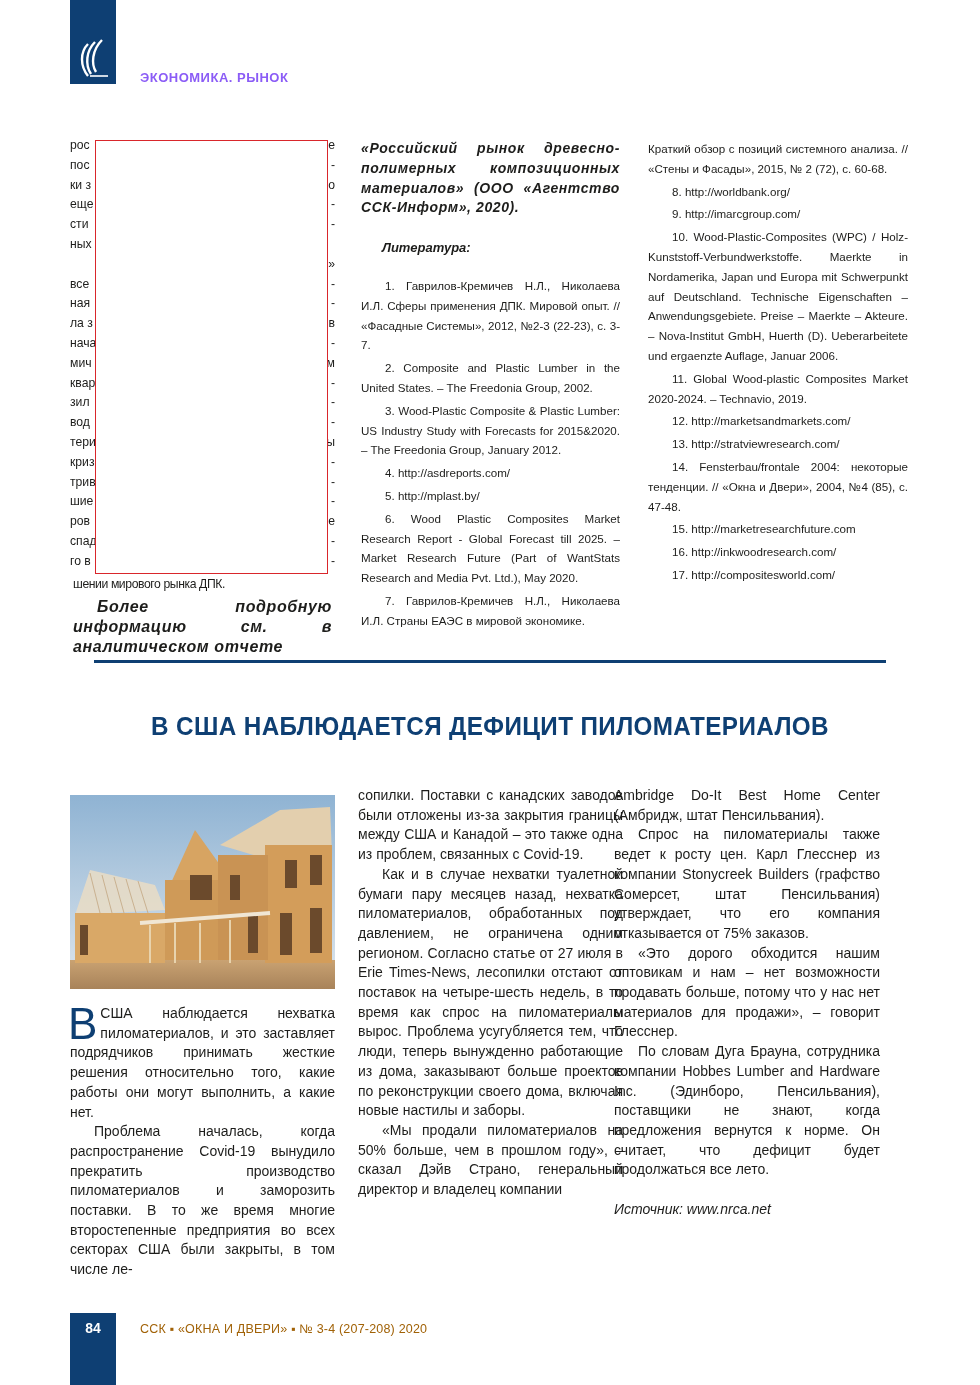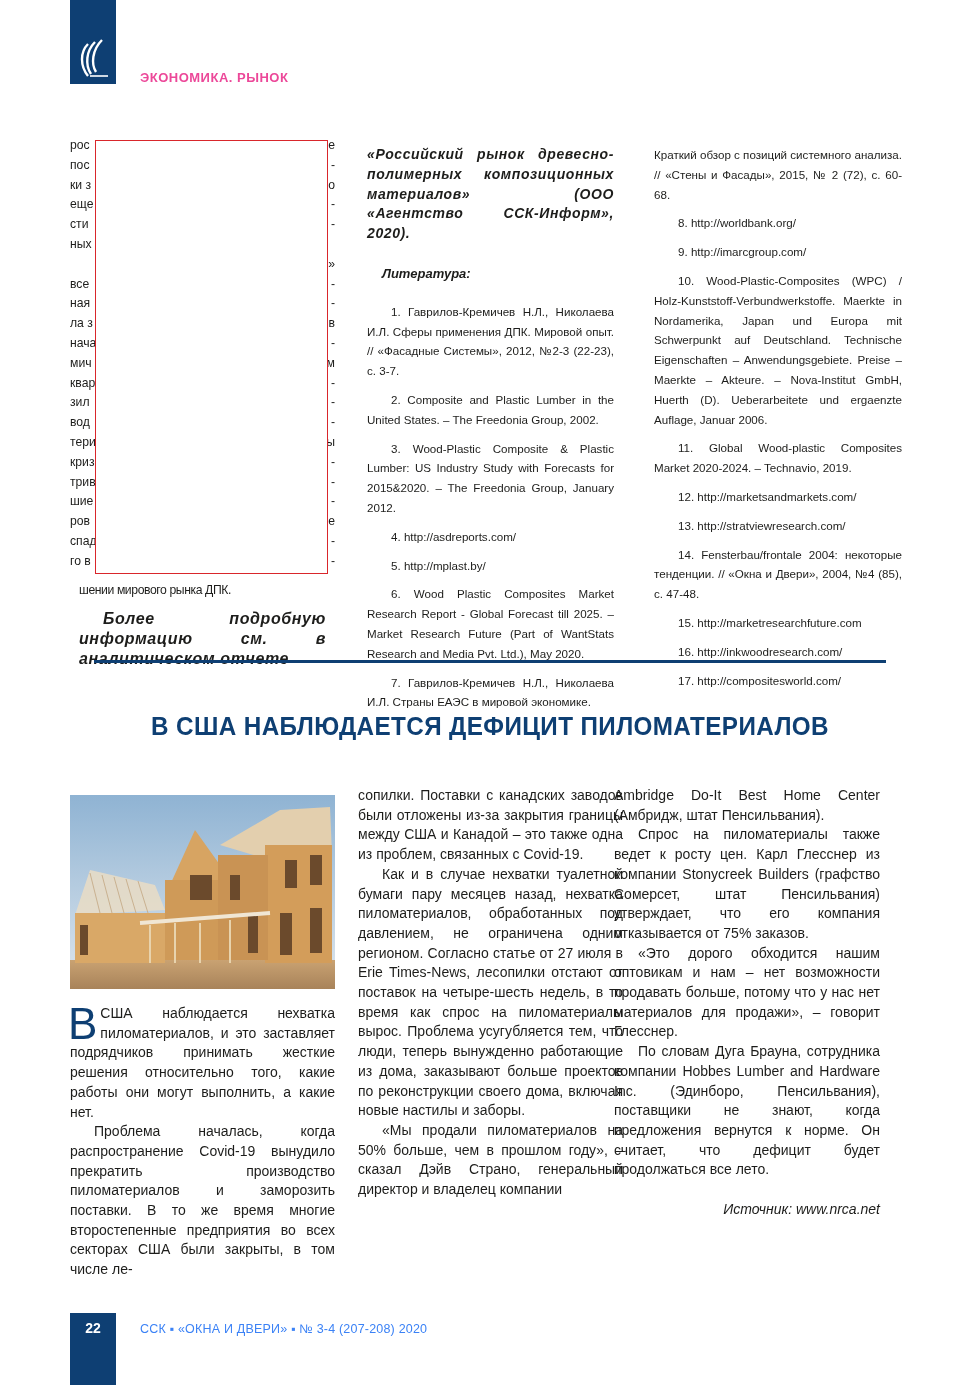--- a/index.html
+++ b/index.html
@@ -10,7 +10,7 @@
   
   .top-tab { left:70px; top:0; width:46px; height:84px; background:#0e3f73; }
   .top-tab svg { position:absolute; left:8px; top:38px; }
-  .section-label { left:140px; top:70px; font-size:13px; font-weight:bold; color:#ec4899;
+  .section-label { left:140px; top:70px; font-size:13px; font-weight:bold; color:#8b5cf6;
                    letter-spacing:0.5px; }
 
   

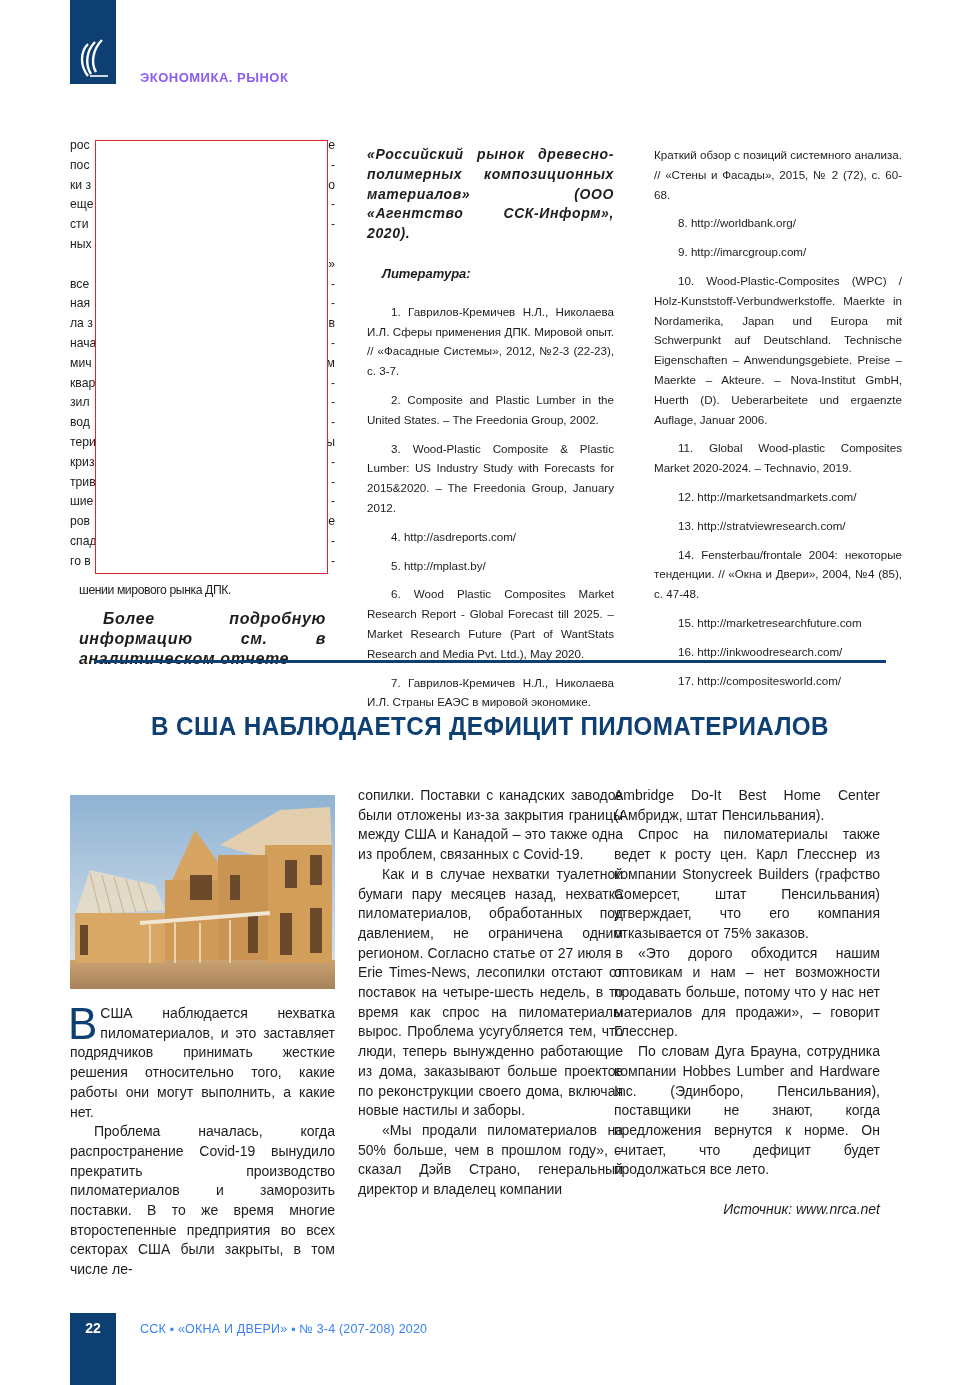--- a/index.html
+++ b/index.html
@@ -15,7 +15,7 @@
 
   
   .col { font-size:12.2px; line-height:19.8px; text-align:justify; }
-  .col p { margin:9px; }
+  .col p { margin:3px; }
   .ind { text-indent:24px; }
   .bi { font-weight:bold; font-style:italic; letter-spacing:0.6px; font-size:16px; line-height:19.8px; }
   .bib { font-size:11.6px; line-height:19.8px; }

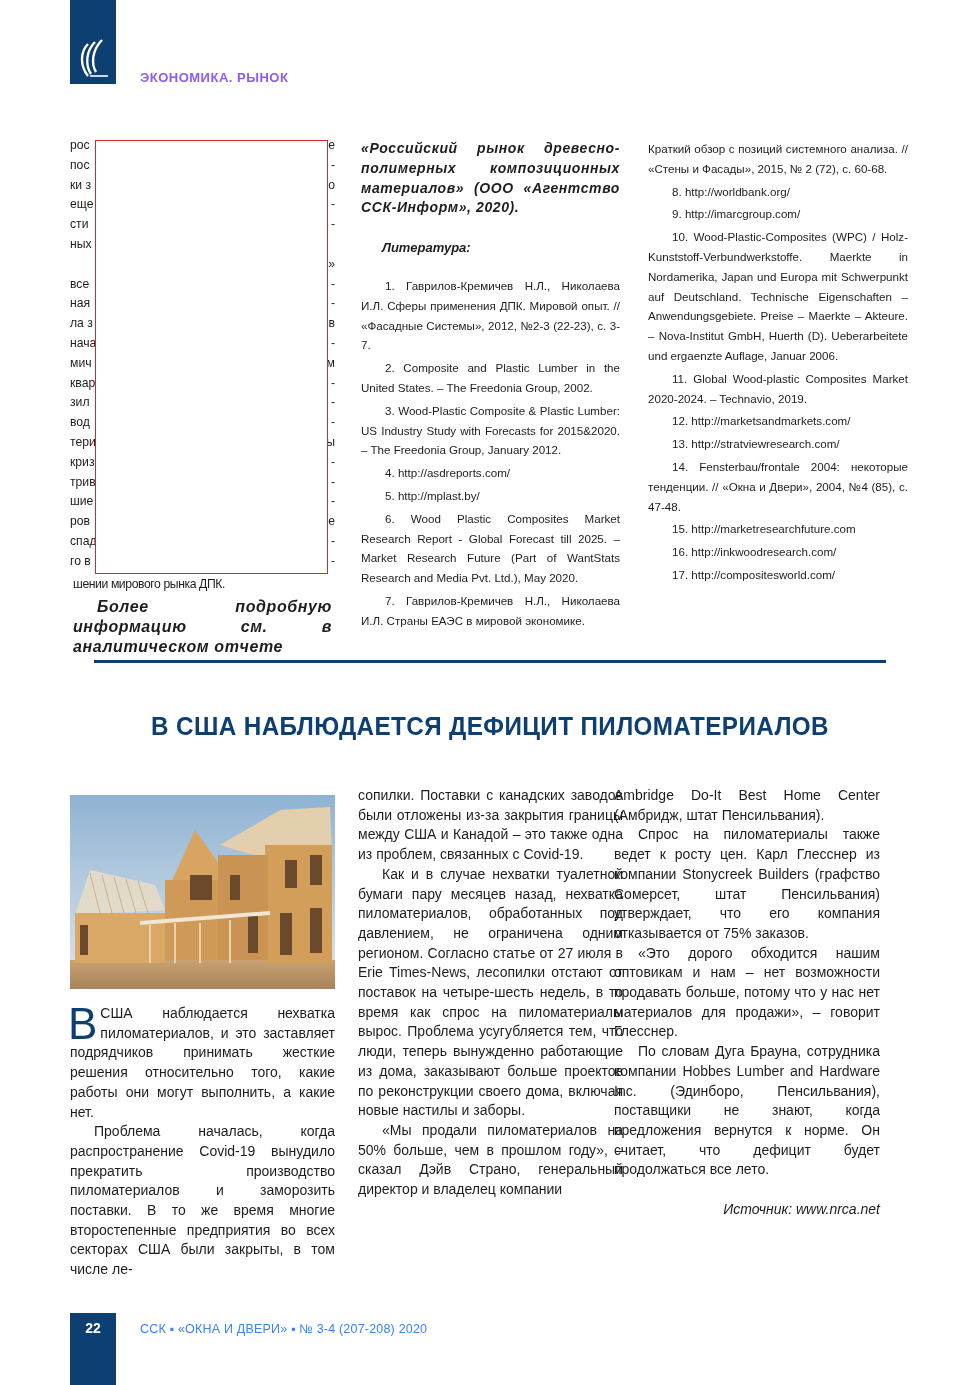--- a/index.html
+++ b/index.html
@@ -47,7 +47,7 @@
   .acol p { margin:0; }
   .dropcap { float:left; font-size:44px; line-height:36px; color:#0e3f73; font-weight:normal;
              margin:2px 3px 0 -2px; }
-  .source { text-align:right; font-style:italic; margin-top:20px !important; }
+  .source { text-align:left; font-style:italic; margin-top:20px !important; }
 
   .bottom-tab { left:70px; top:1313px; width:46px; height:72px; background:#0e3f73; }
   .page-num { left:70px; top:1320px; width:46px; text-align:center; color:#fff; font-weight:bold; font-size:14px; }

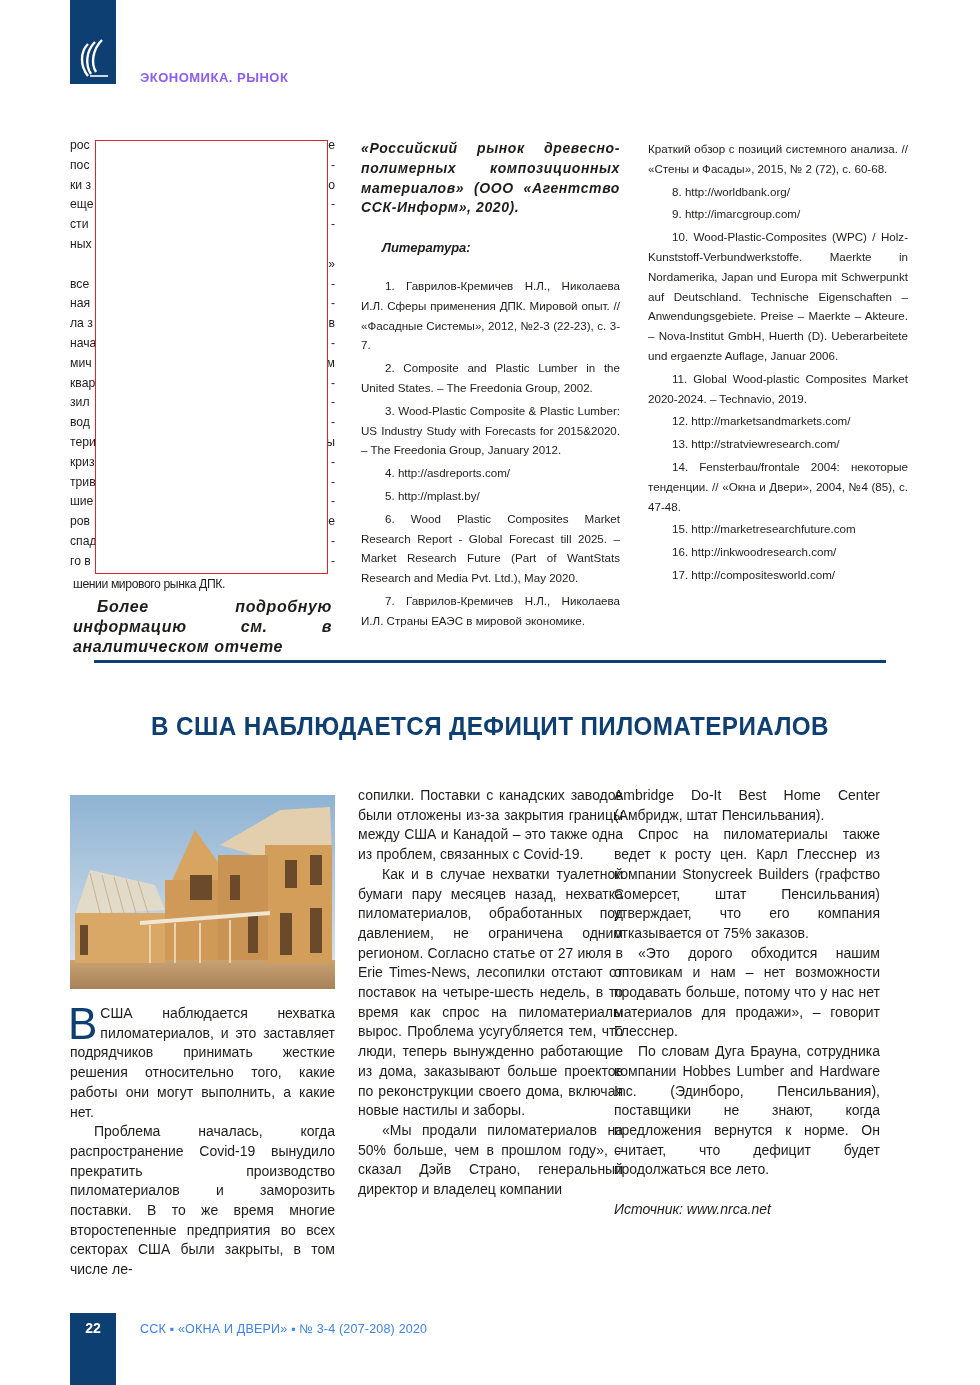--- a/index.html
+++ b/index.html
@@ -269,7 +269,7 @@
 </div>
 
 <div class="abs bottom-tab"></div>
-<div class="abs page-num">22</div>
+<div class="abs page-num">84</div>
 <div class="abs footer">ССК ▪ «ОКНА И ДВЕРИ» ▪ № 3-4 (207-208) 2020</div>
 
 </body></html>

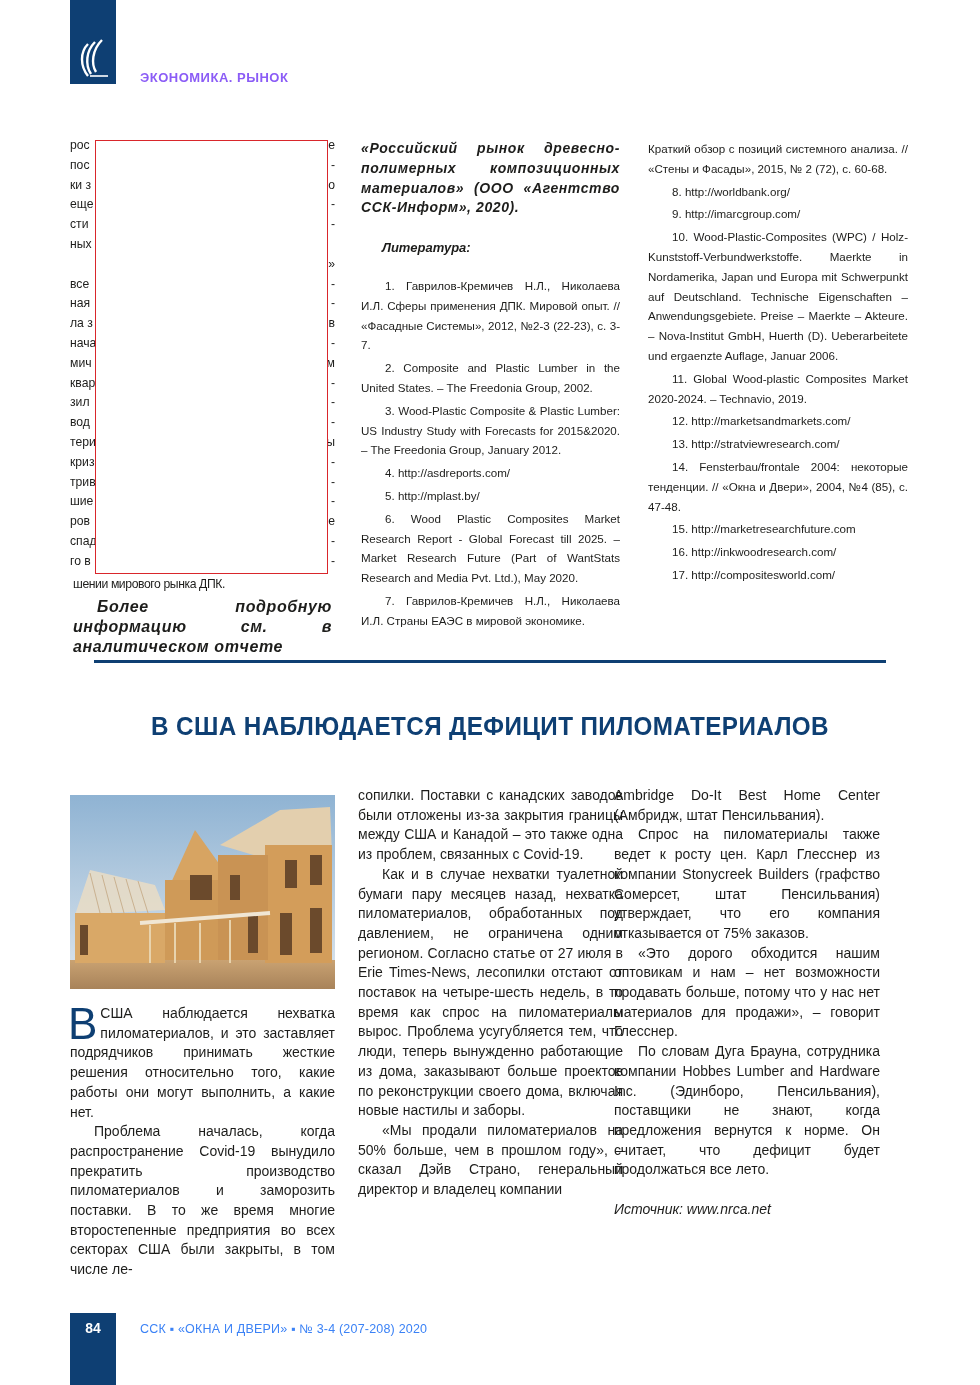--- a/index.html
+++ b/index.html
@@ -51,7 +51,7 @@
 
   .bottom-tab { left:70px; top:1313px; width:46px; height:72px; background:#0e3f73; }
   .page-num { left:70px; top:1320px; width:46px; text-align:center; color:#fff; font-weight:bold; font-size:14px; }
-  .footer { left:140px; top:1322px; font-size:12.5px; color:#3b82f6; letter-spacing:0.2px; }
+  .footer { left:140px; top:1322px; font-size:12.5px; color:#a16207; letter-spacing:0.2px; }
 </style>
 </head>
 <body>

